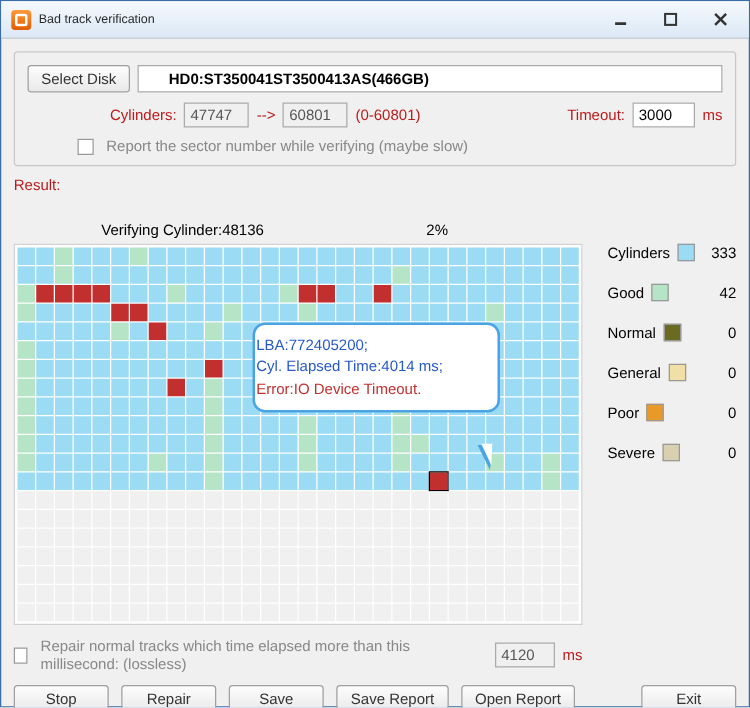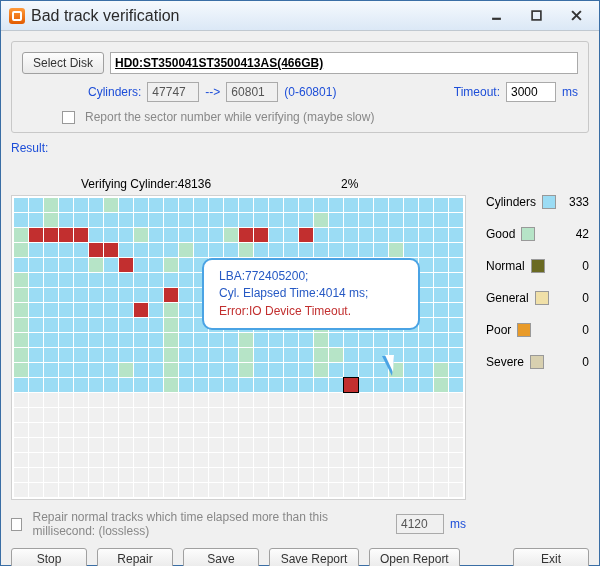--- a/index.html
+++ b/index.html
@@ -36,7 +36,7 @@
   .titlebar .icon::after {
     content:''; position:absolute; inset:3px; border:2px solid #fff; border-radius:2px;
   }
-  .titlebar .title { flex:1; color:#2a2a2a; font-size:16px; }
+  .titlebar .title { flex:1; color:#2a2a2a; font-size:10px; }
   .tb-btn {
     width: 38px; height: 20px;
     margin-left: 2px;

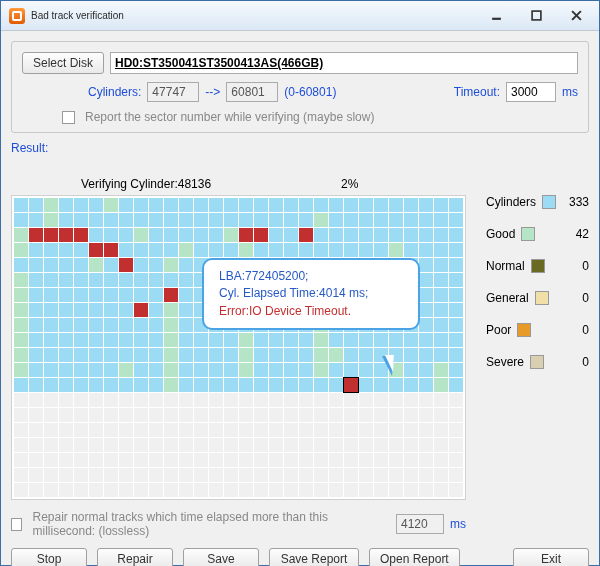--- a/index.html
+++ b/index.html
@@ -70,9 +70,8 @@
     flex: 1;
     border: 1px solid #aaa;
     background: #fff;
-    padding: 3px 4px;
+    padding: 3px 24px;
     font-size: 12px;
-    text-decoration: underline;
   }
   .txt {
     border: 1px solid #aaa;

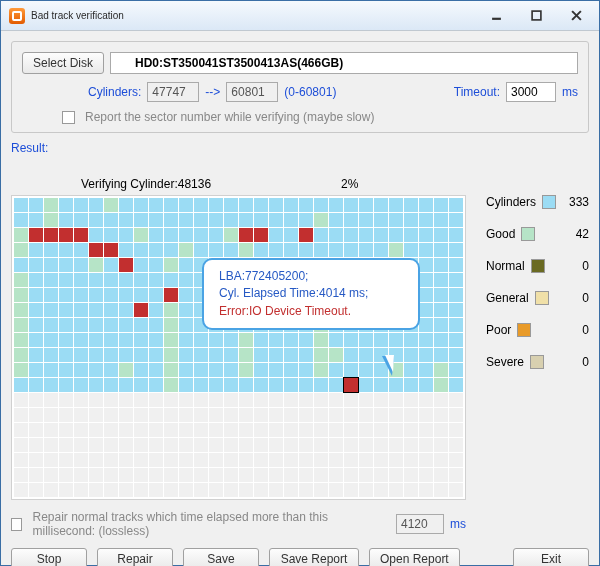--- a/index.html
+++ b/index.html
@@ -83,7 +83,7 @@
   }
   .readonly { background:#f0f0f0; color:#555; }
   .gap { margin-top:8px; }
-  .lbl { color:#1d4ed8; }
+  .lbl { color:#b91c1c; }
   .chk {
     width:13px; height:13px;
     border:1px solid #999; background:#fff;

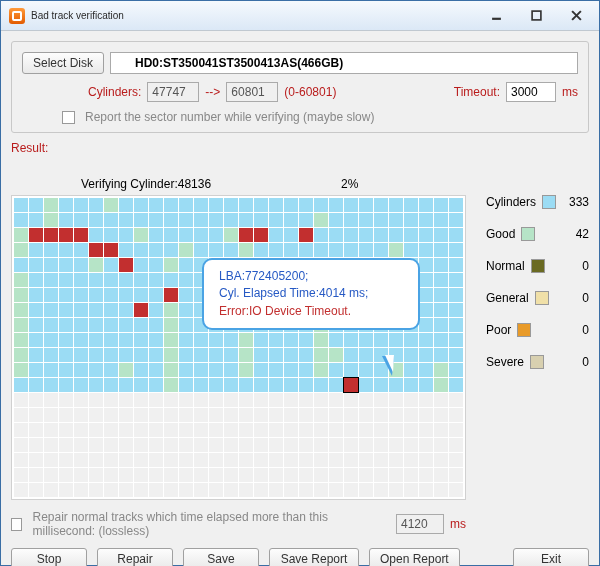--- a/index.html
+++ b/index.html
@@ -120,11 +120,11 @@
   .tooltip-box {
     position:absolute;
     left:190px; top:62px;
-    width:218px;
+    width:198px;
     background:#fff;
     border:2px solid #4aa3e4;
     border-radius:10px;
-    padding:8px 15px;
+    padding:8px 1px;
     font-size:12px;
     line-height:1.45;
     color:#2659c4;

